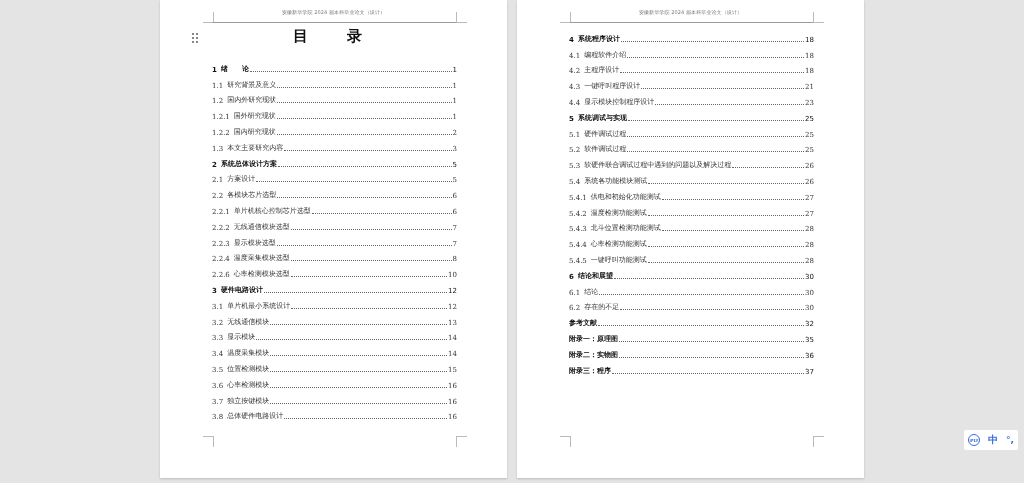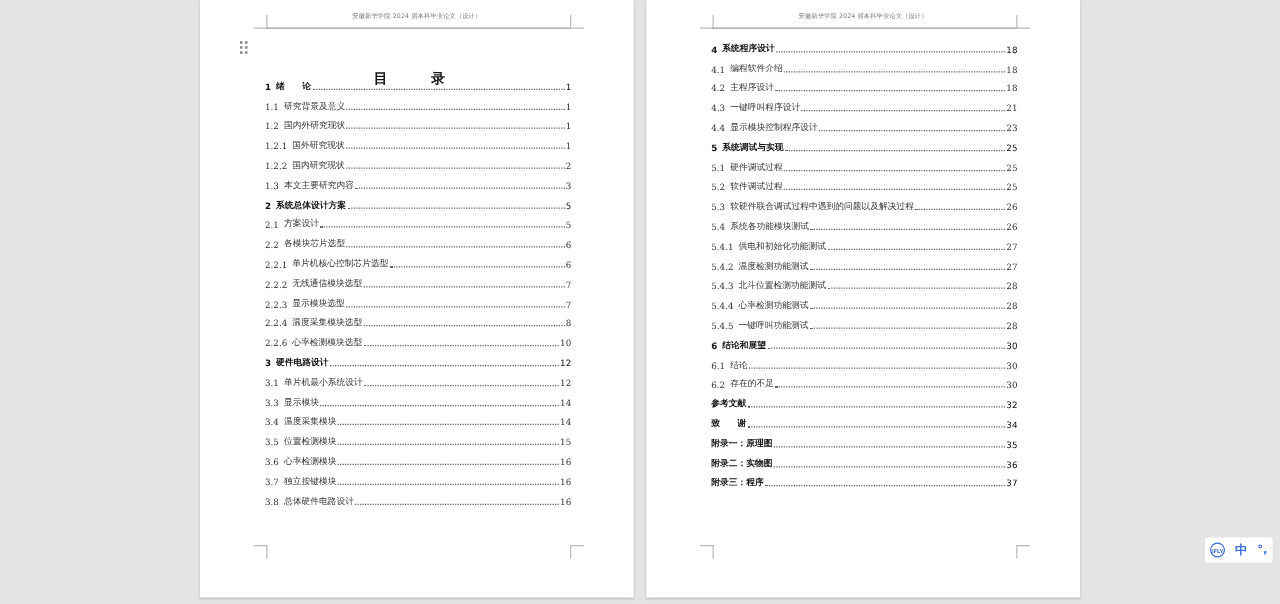--- a/index.html
+++ b/index.html
@@ -38,9 +38,8 @@
 
   .toc-title {
     position:absolute; top:27px; left:0; right:0; text-align:center;
-    font-size:11px; font-weight:bold; color:#111; letter-spacing:12px;
+    font-size:15px; font-weight:bold; color:#111; letter-spacing:12px;
     font-family:"DejaVu Sans", sans-serif;
-    margin-top:28px;
   }
 
   .toc-list { position:absolute; left:52px; width:245px; }

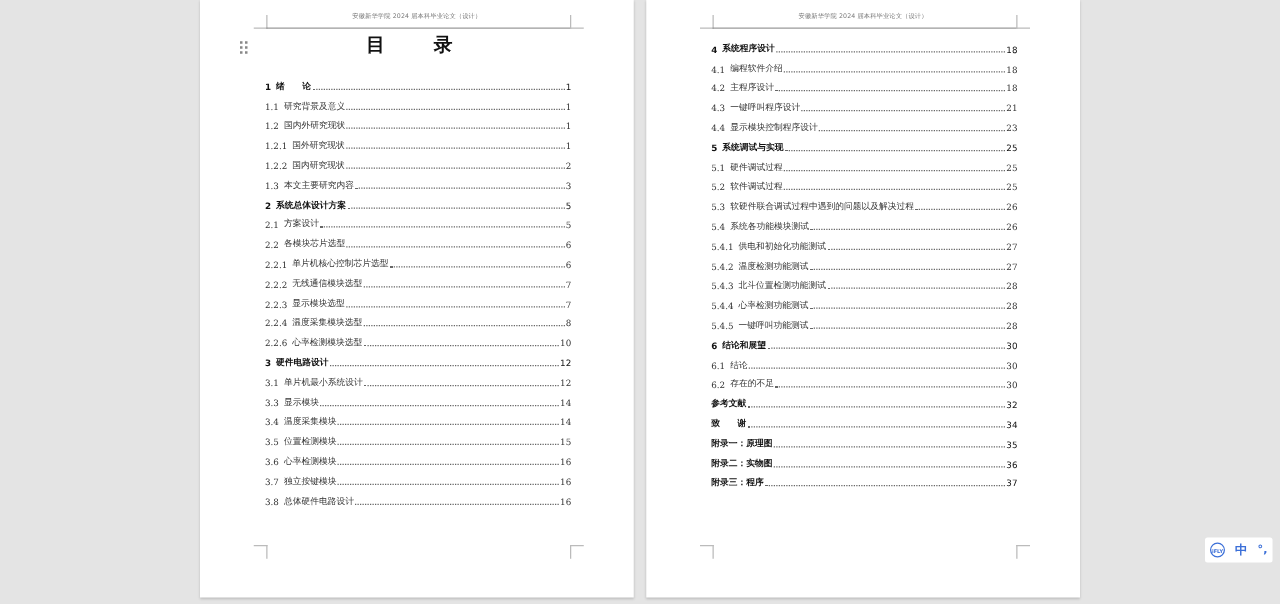--- a/index.html
+++ b/index.html
@@ -186,6 +186,12 @@
         <span class="pg">12</span>
       </div>
       <div class="toc-row lvl2">
+        <span class="num">3.2</span>
+        <span class="label">无线通信模块</span>
+        <span class="dots"></span>
+        <span class="pg">13</span>
+      </div>
+      <div class="toc-row lvl2">
         <span class="num">3.3</span>
         <span class="label">显示模块</span>
         <span class="dots"></span>

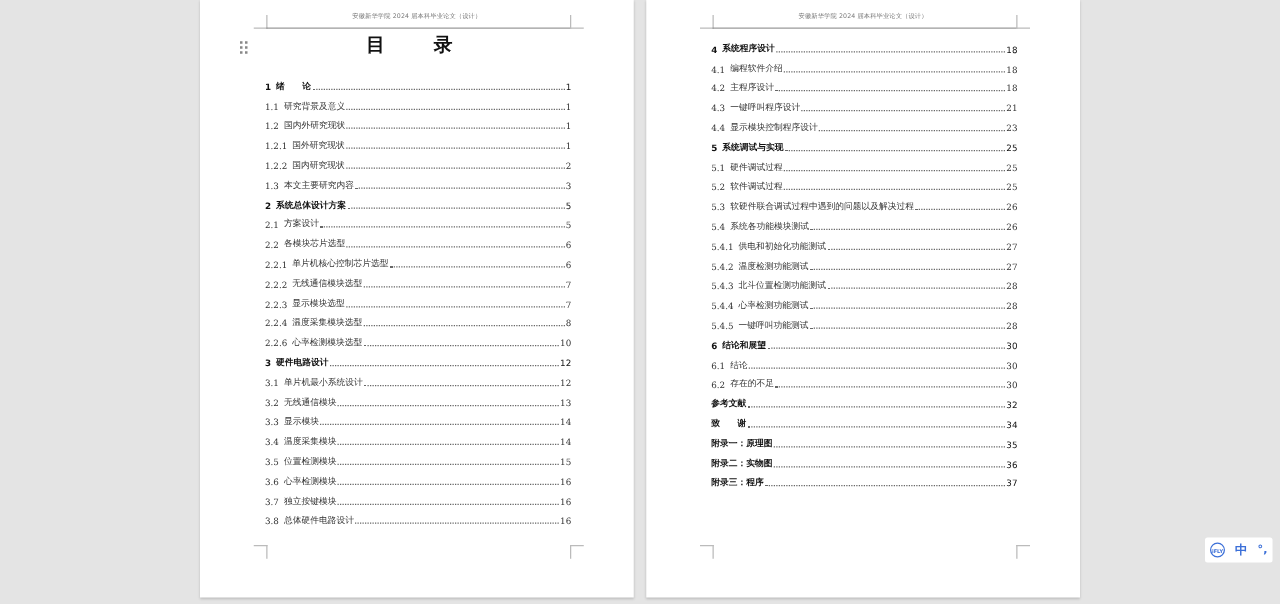--- a/index.html
+++ b/index.html
@@ -352,11 +352,6 @@
         <span class="pg">32</span>
       </div>
       <div class="toc-row lvl1">
-        <span class="label">致　　谢</span>
-        <span class="dots"></span>
-        <span class="pg">34</span>
-      </div>
-      <div class="toc-row lvl1">
         <span class="label">附录一：原理图</span>
         <span class="dots"></span>
         <span class="pg">35</span>

